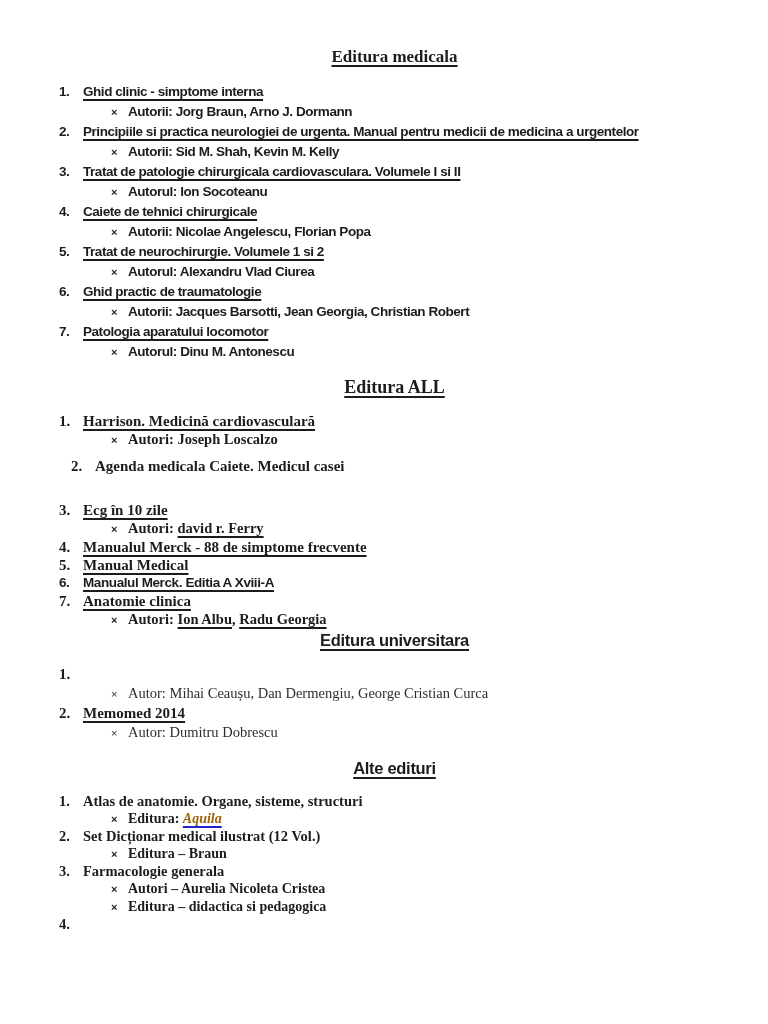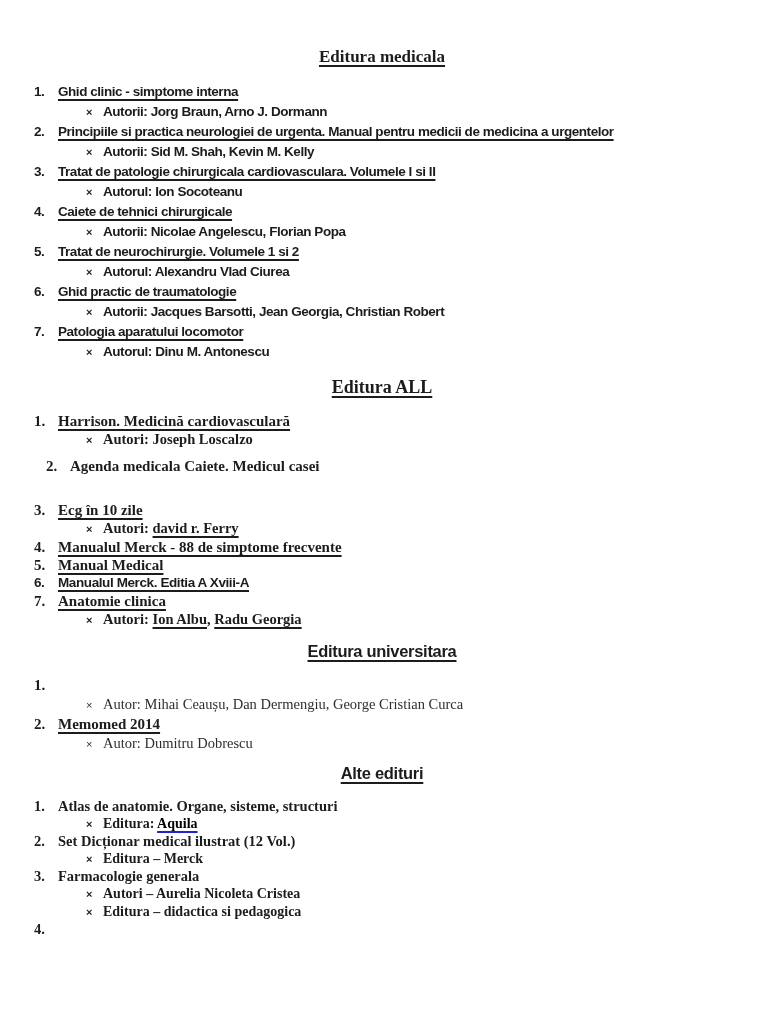--- a/index.html
+++ b/index.html
@@ -6,7 +6,7 @@
   html,body { background:#ffffff; }
   .page {
     position:relative; width:768px; height:1024px; background:#ffffff;
-    padding:46px 38px 0 34px; overflow:hidden; color:#1c1c1c;
+    padding:46px 38px 0 59px; overflow:hidden; color:#1c1c1c;
   }
   .h { text-align:center; font-weight:bold; line-height:22px; }
   .h .hu { text-decoration:underline; text-decoration-thickness:1.6px; text-underline-offset:3px; }

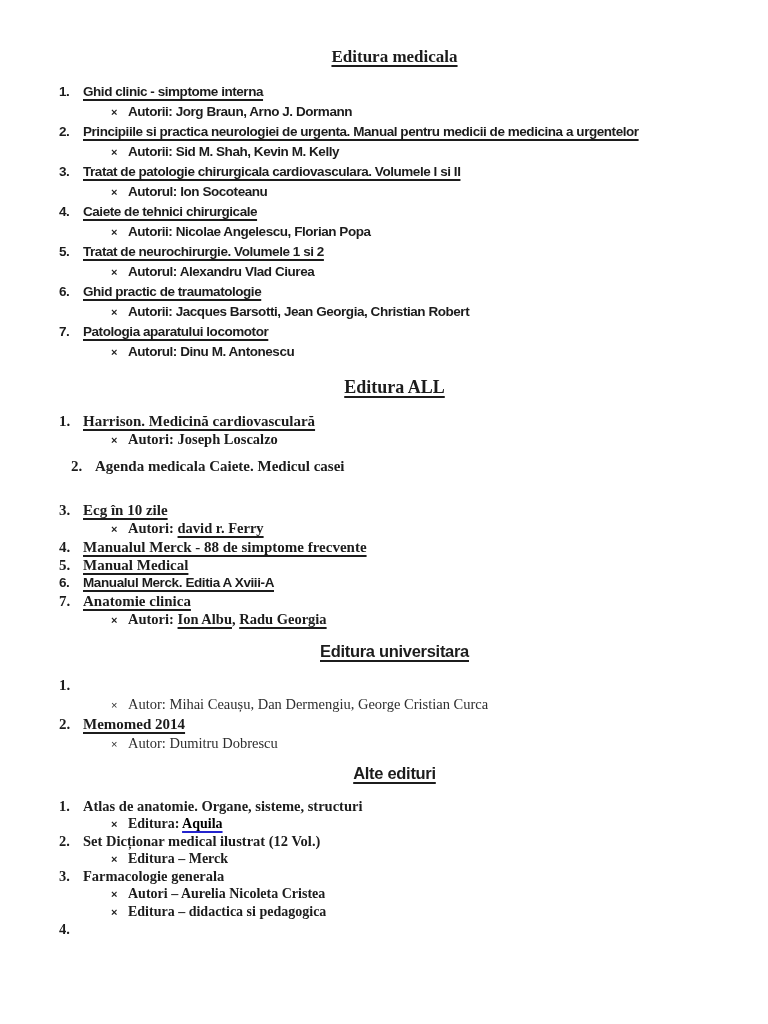--- a/index.html
+++ b/index.html
@@ -47,7 +47,7 @@
   .s4 .sub { line-height:17px; font-size:14px; }
 
   .hmt2 { margin-top:14px; }
-  .hmt3 { margin-top:11px; }
+  .hmt3 { }
   .hmt4 { margin-top:8px; }
 
   .link { cursor:pointer; }

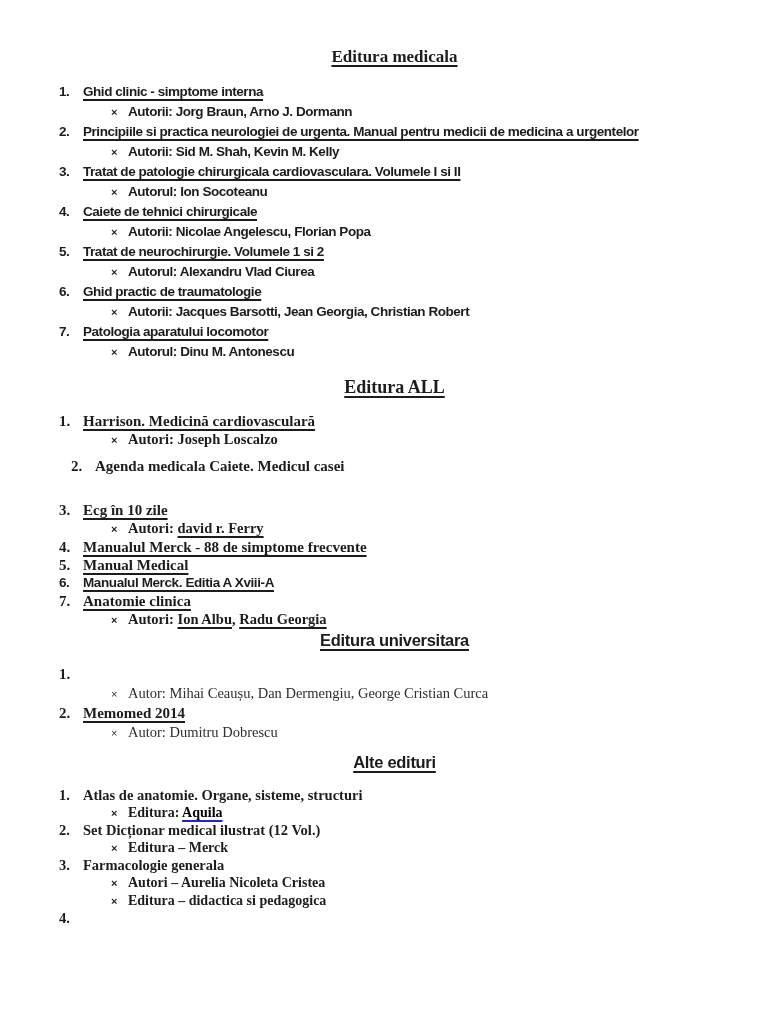--- a/index.html
+++ b/index.html
@@ -48,7 +48,7 @@
 
   .hmt2 { margin-top:14px; }
   .hmt3 { }
-  .hmt4 { margin-top:8px; }
+  .hmt4 { margin-top:14px; }
 
   .link { cursor:pointer; }
 </style>

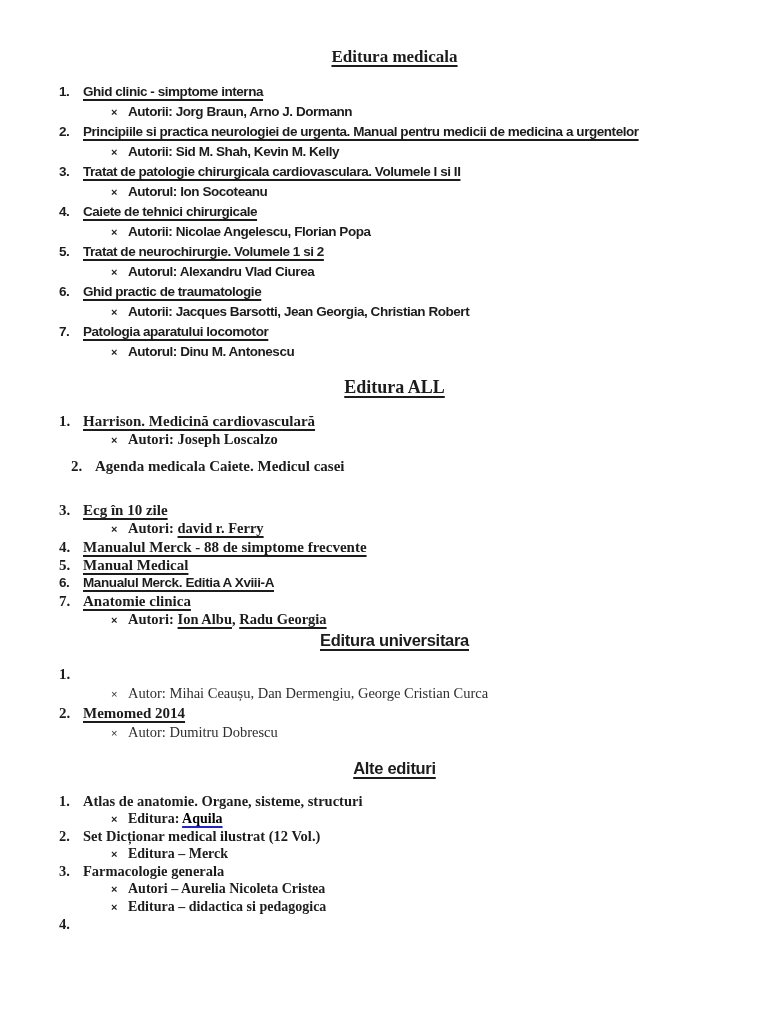--- a/index.html
+++ b/index.html
@@ -209,7 +209,7 @@
     </div>
     <div class="sub">
       <span class="bullet">×</span>
-      <span><span>Editura: </span><span class="u link" style="color: #000000; text-decoration-color: rgb(35, 35, 205);">Aquila</span></span>
+      <span><span>Editura: </span><span class="u link" style="color: #a16207; text-decoration-color: rgb(35, 35, 205); font-style: italic;">Aquila</span></span>
     </div>
 
     <div class="row">

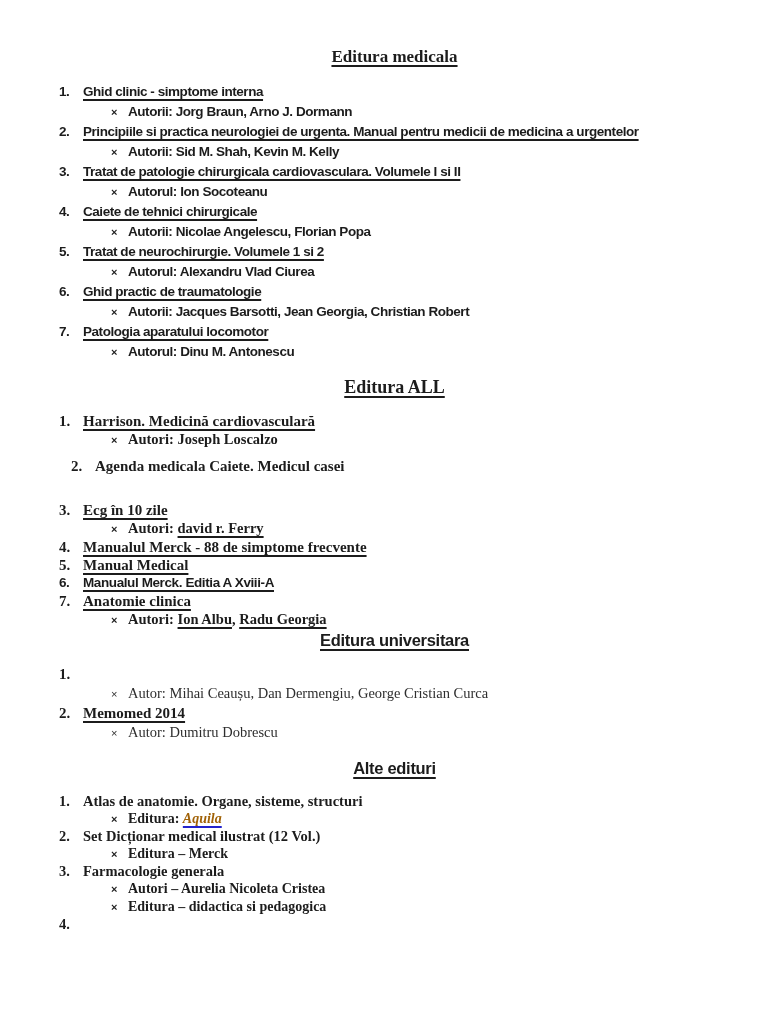--- a/index.html
+++ b/index.html
@@ -218,7 +218,7 @@
     </div>
     <div class="sub">
       <span class="bullet">×</span>
-      <span>Editura – Merck</span>
+      <span>Editura – Braun</span>
     </div>
 
     <div class="row">

